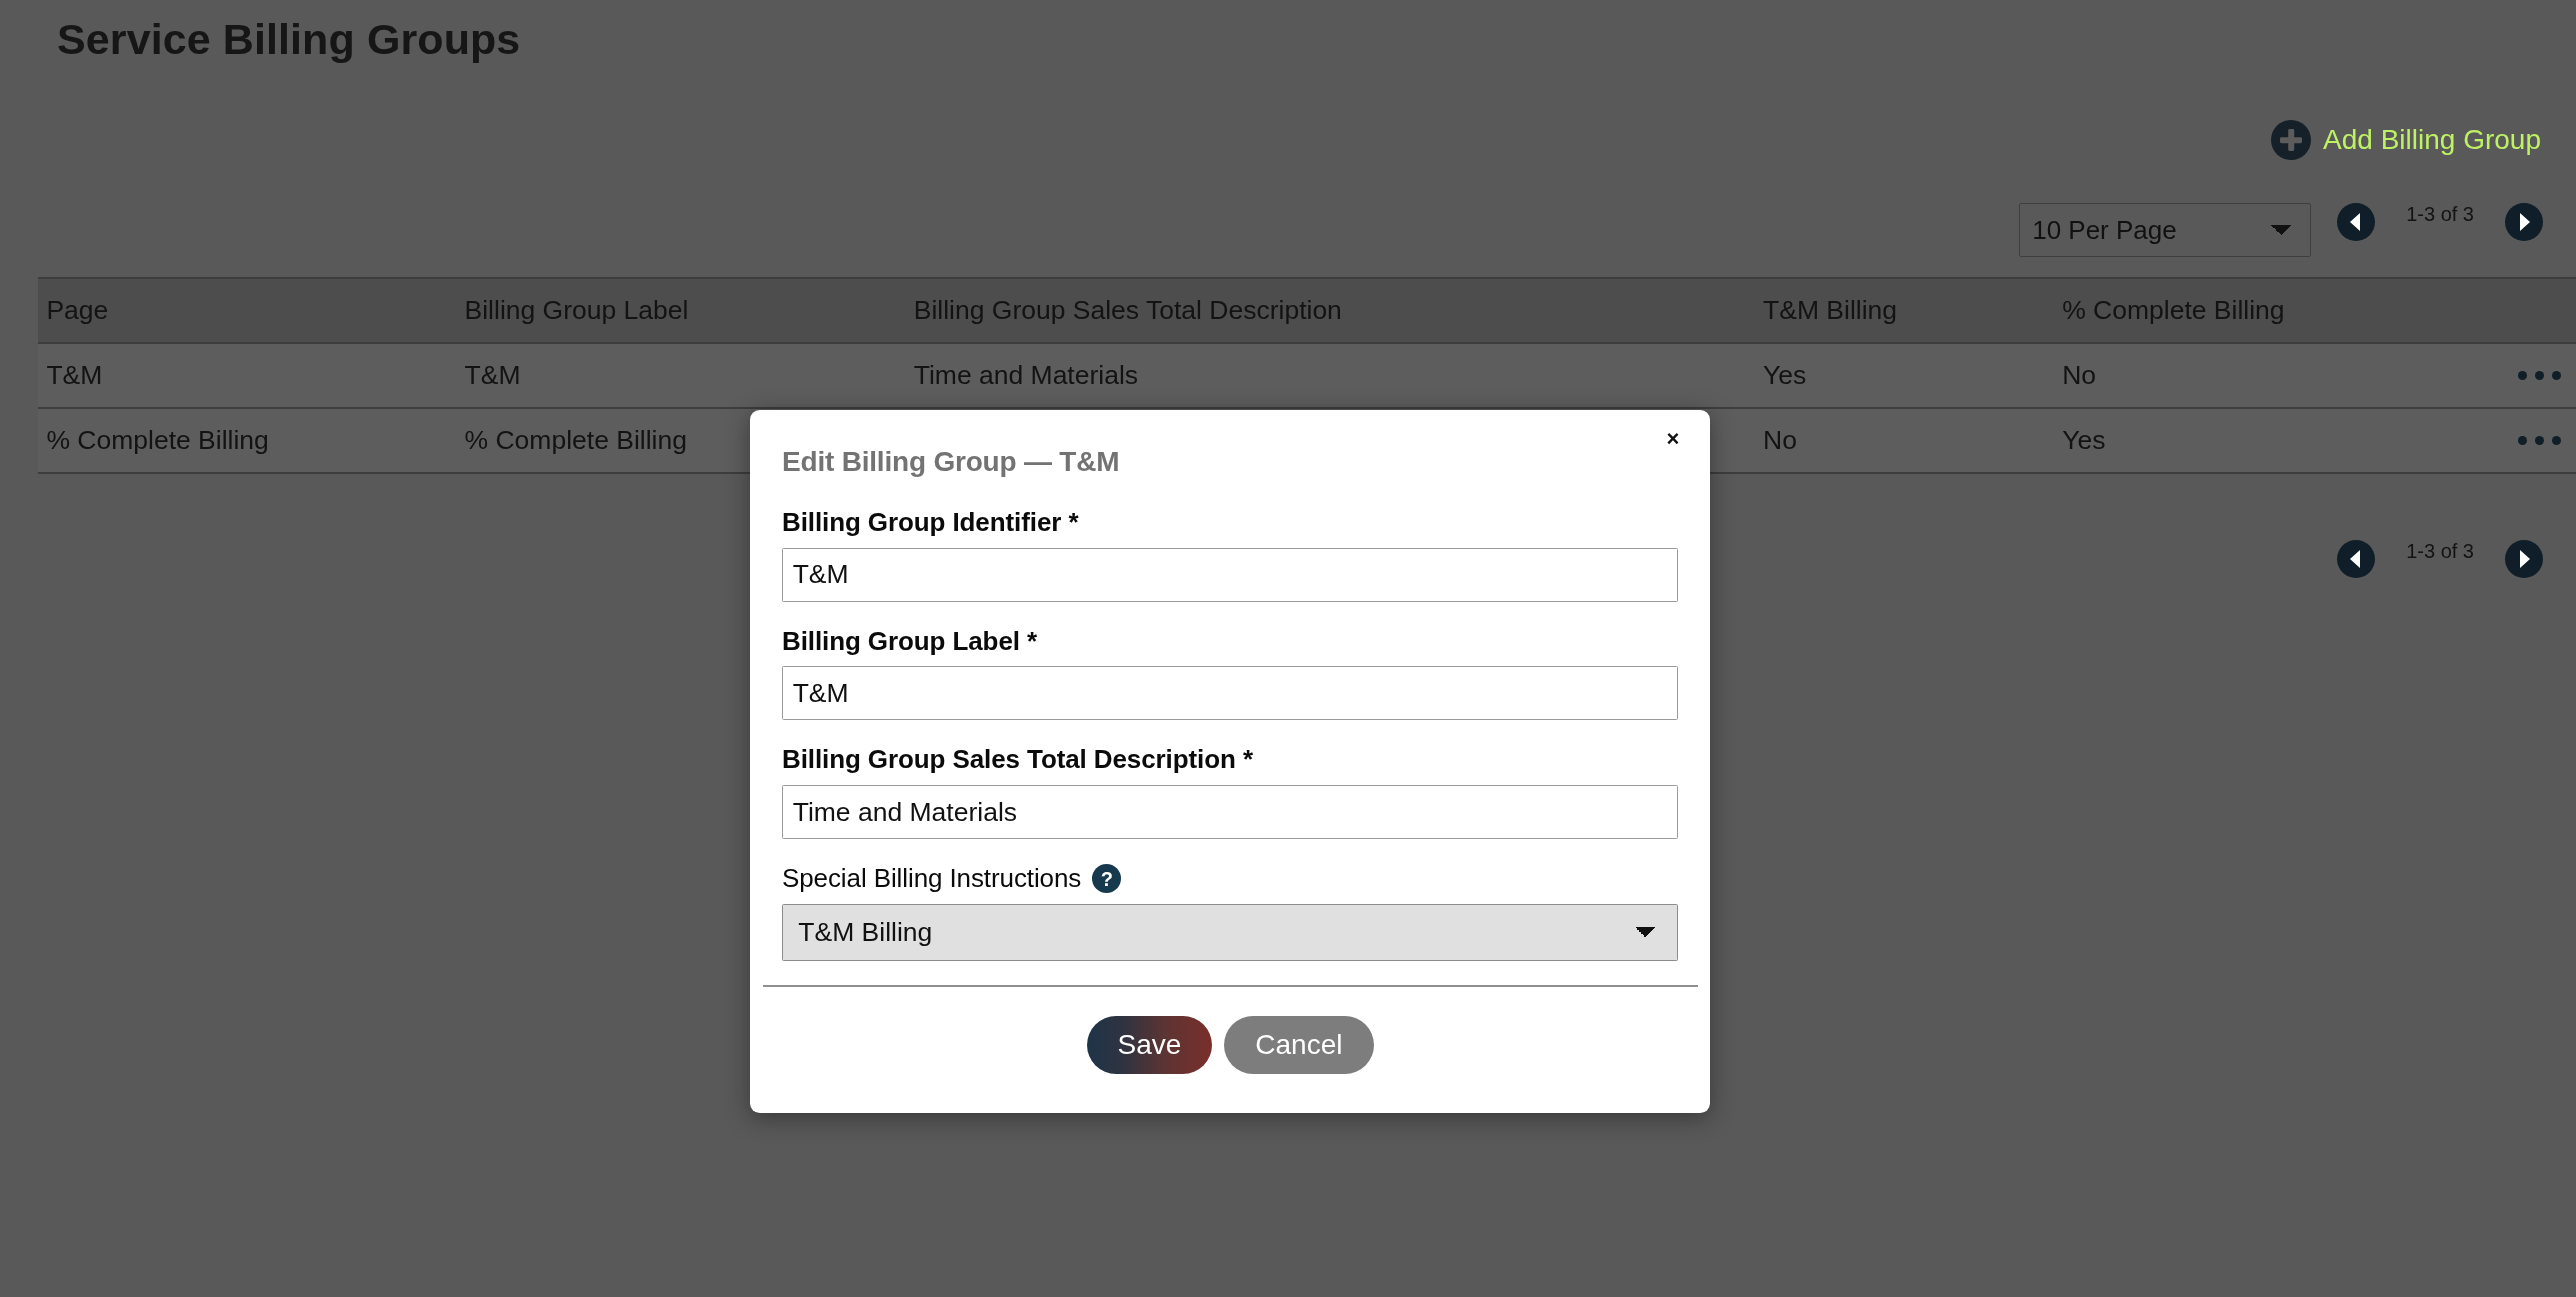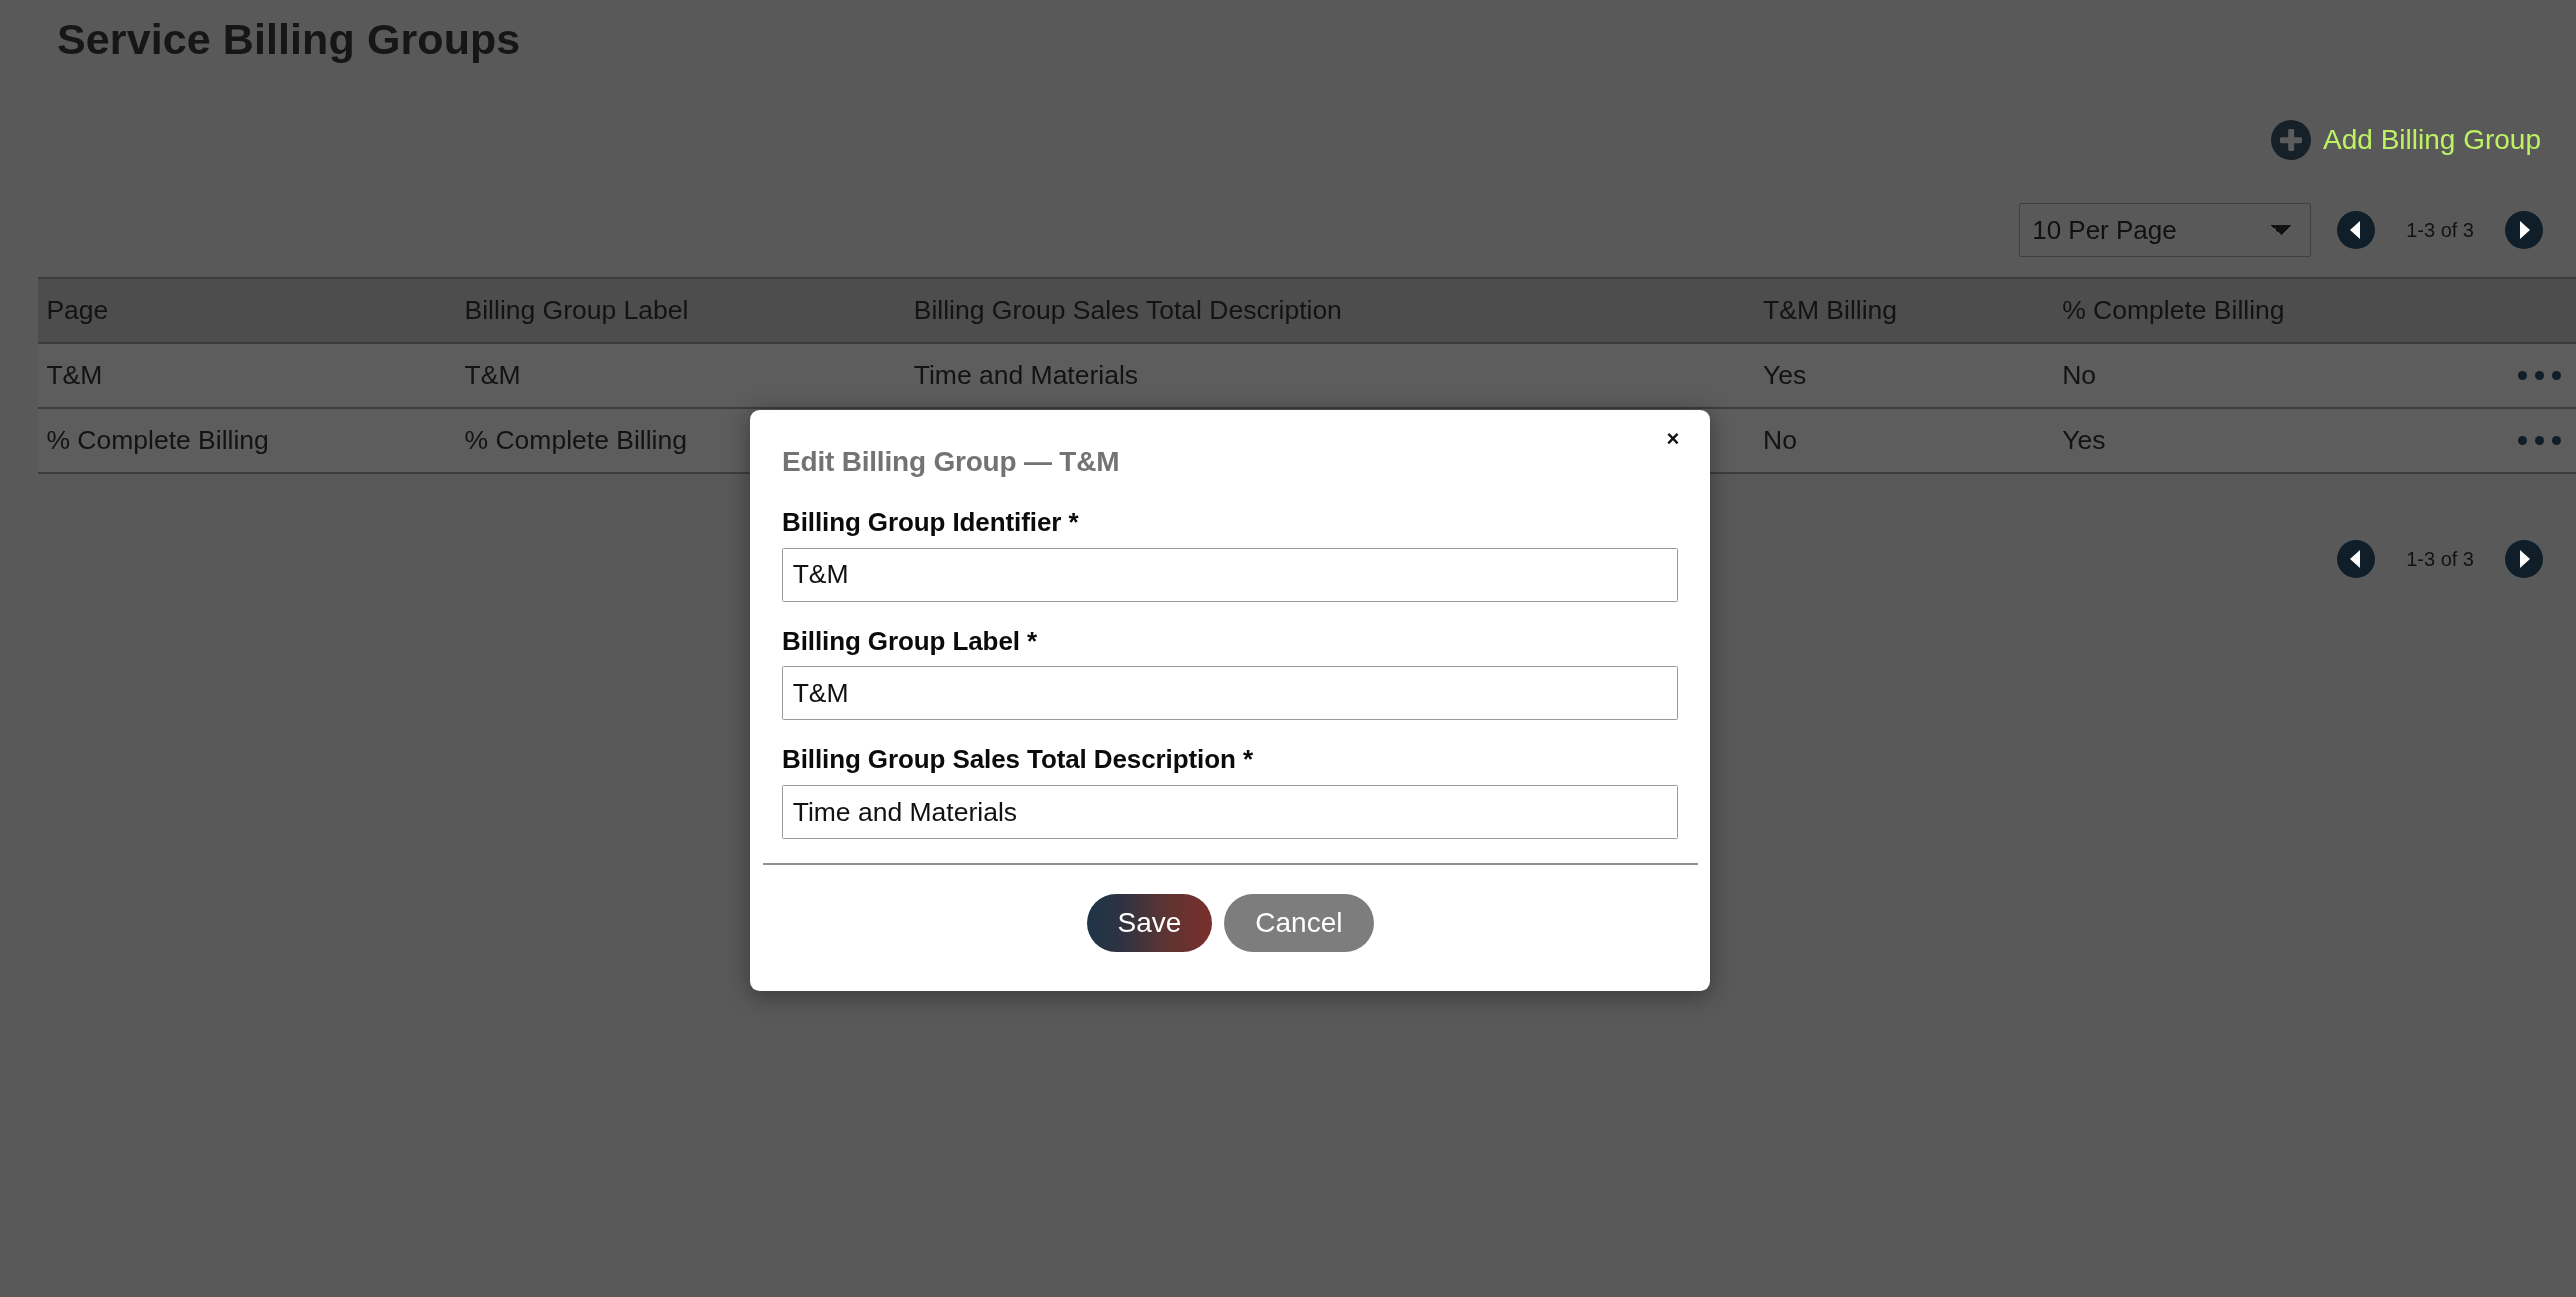--- a/index.html
+++ b/index.html
@@ -59,7 +59,6 @@
   .pager {
     position: absolute;
     display: flex;
-    align-items: center;
     gap: 0;
   }
   .pager.top { right: 33px; top: 203px; }

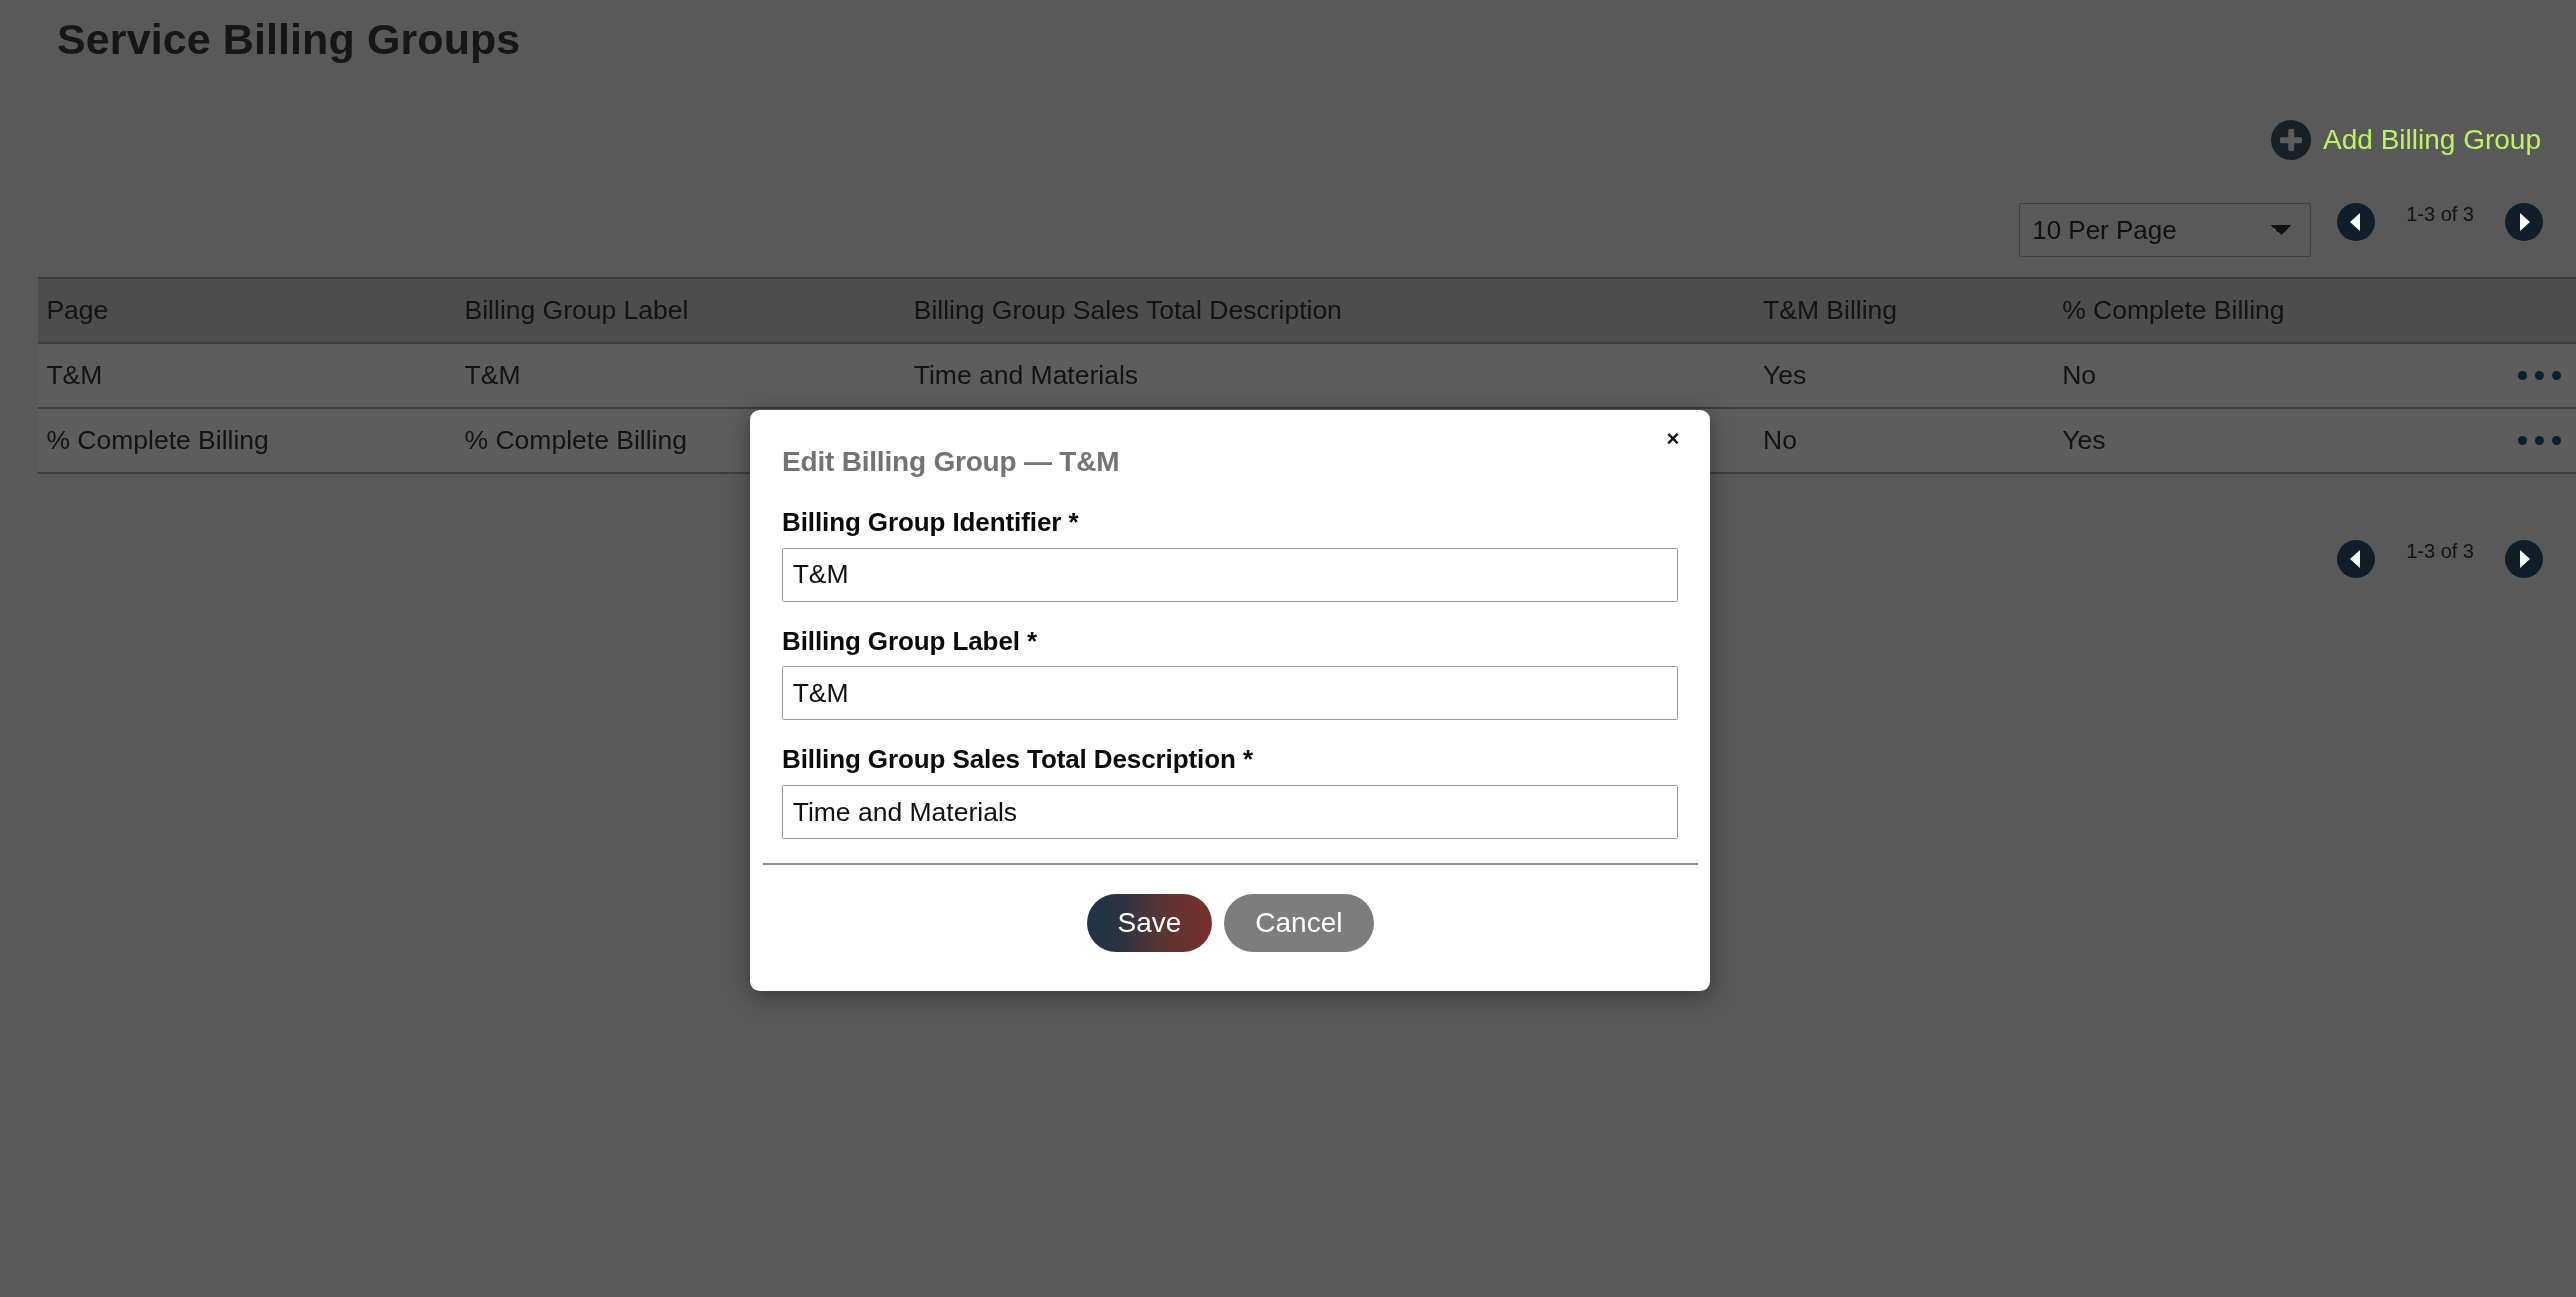--- a/index.html
+++ b/index.html
@@ -374,6 +374,15 @@
       <input class="text-input" type="text" value="Time and Materials" style="">
     </div>
 
+    <div class="field">
+      <span class="field-label plain">
+        <span>Special Billing Instructions</span>
+        <span class="help-icon">?</span>
+      </span>
+      <select class="select-input">
+        <option>T&amp;M Billing</option>
+      </select>
+    </div>
 
   </div>
 

